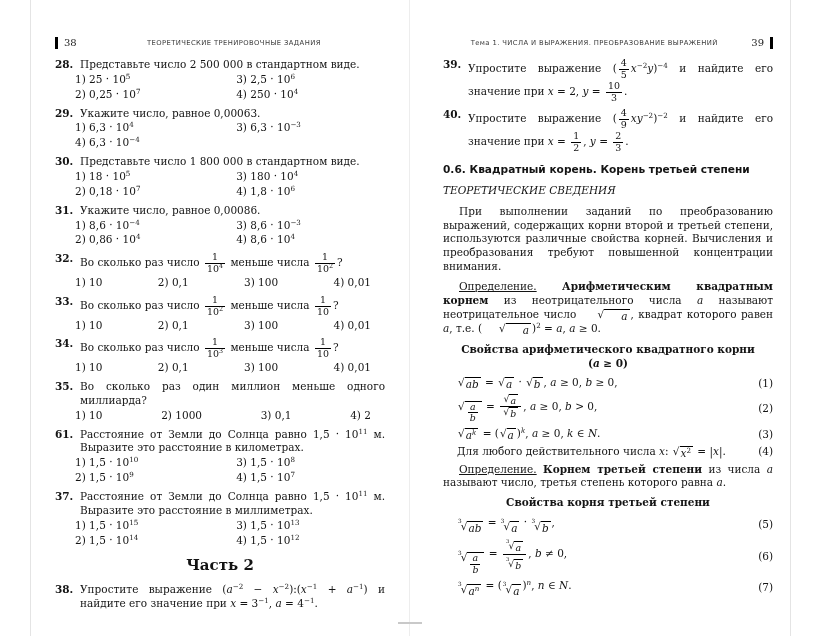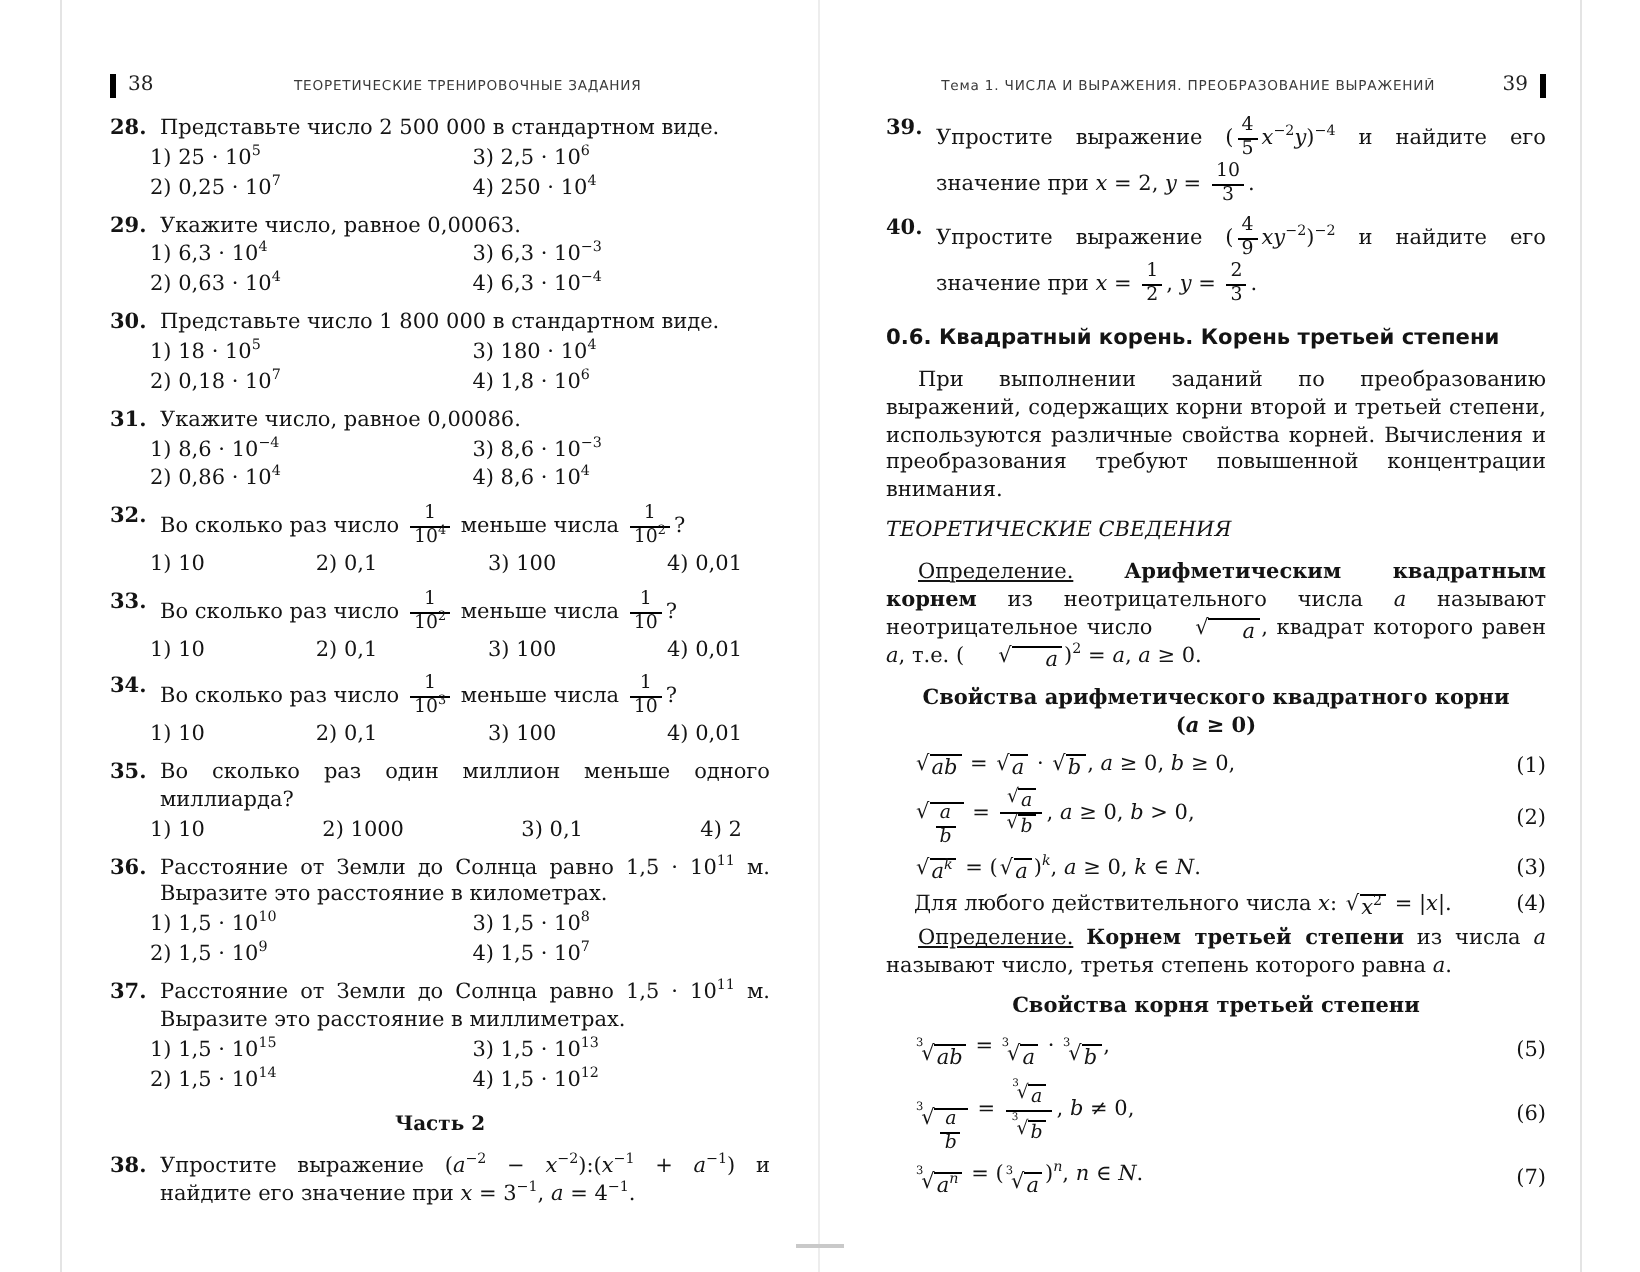--- a/index.html
+++ b/index.html
@@ -84,7 +84,6 @@
             <div class="opts-grid">
               <span class="opt">1) 6,3 · 10<sup>4</sup></span>
               <span class="opt">3) 6,3 · 10<sup>−3</sup></span>
-              <span class="opt">2) 0,63 · 10<sup>4</sup></span>
               <span class="opt">4) 6,3 · 10<sup>−4</sup></span>
             </div>
           </div>

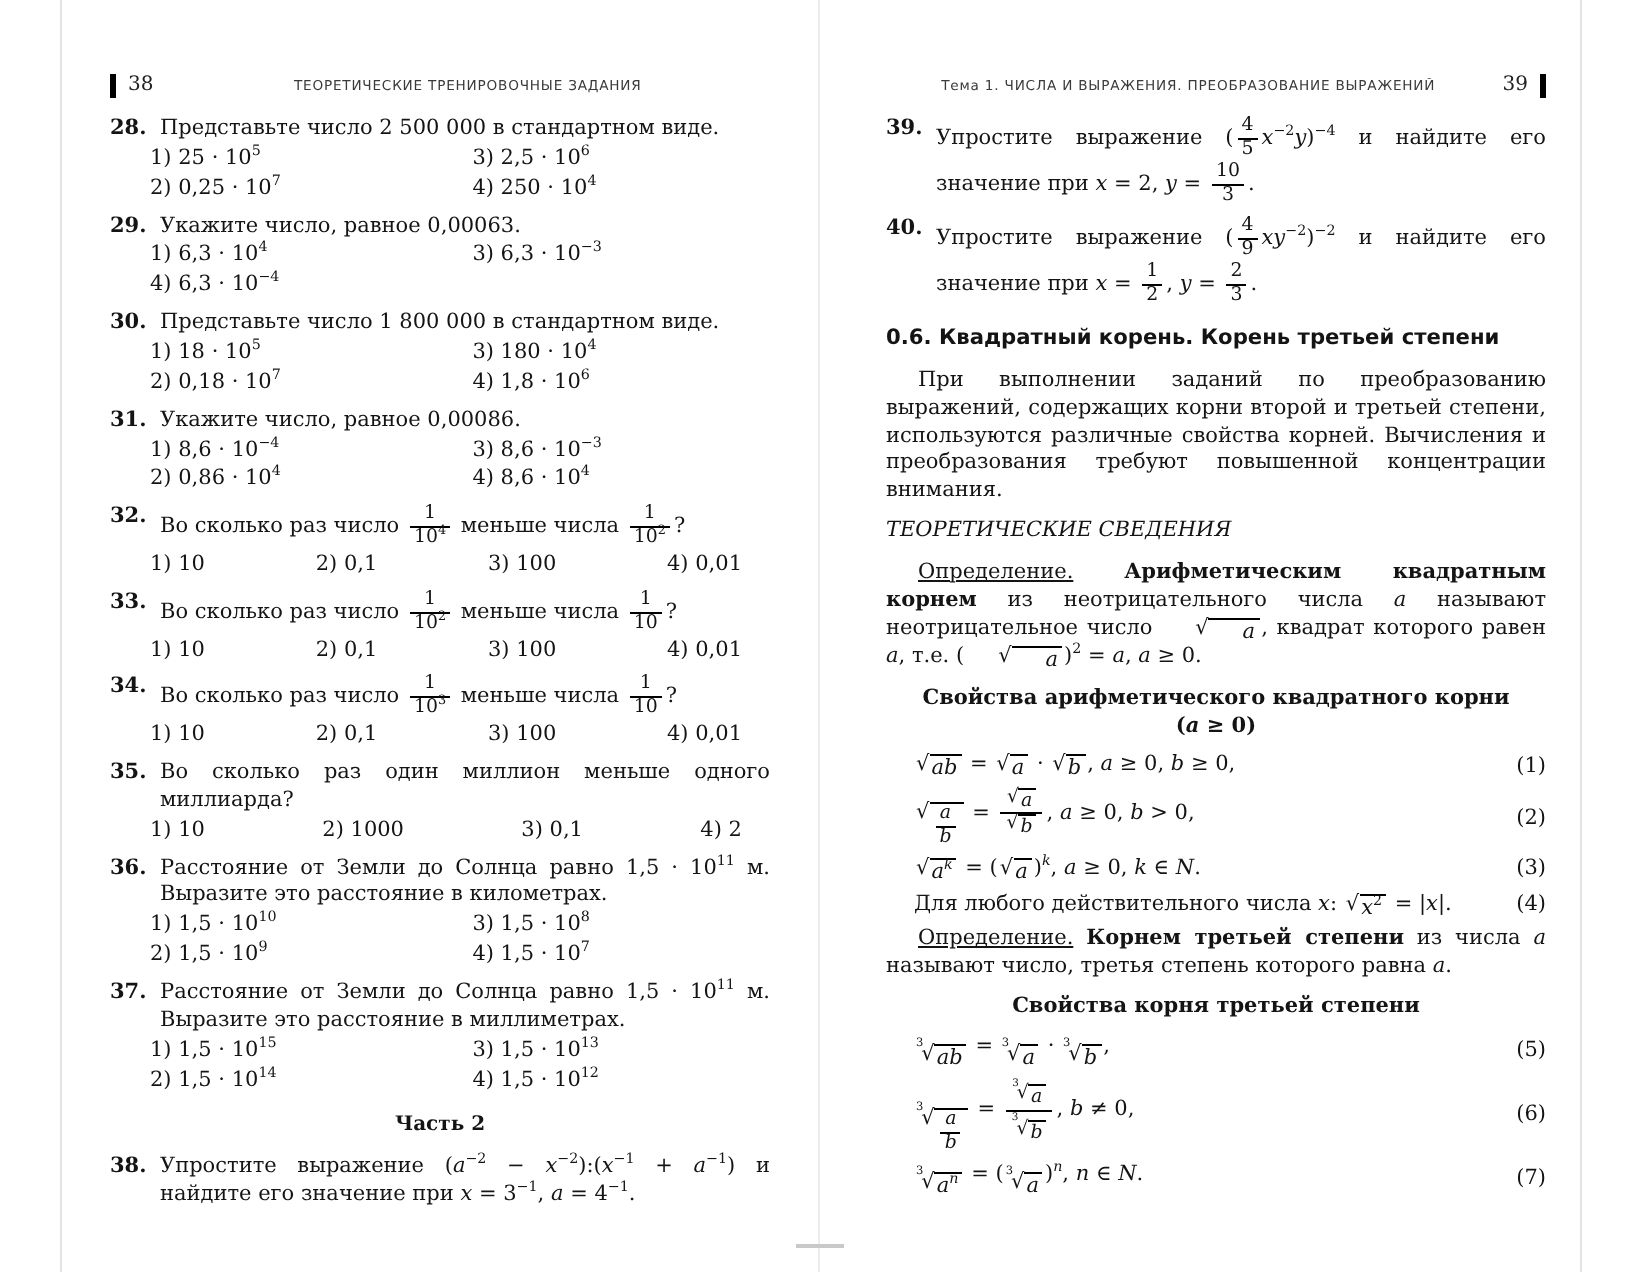--- a/index.html
+++ b/index.html
@@ -253,9 +253,9 @@
 
       <div class="sec-heading">0.6. Квадратный корень. Корень третьей степени</div>
 
+      <p class="para theory">ТЕОРЕТИЧЕСКИЕ СВЕДЕНИЯ</p>
+
       <p class="para">При выполнении заданий по преобразованию выражений, содержащих корни второй и третьей степени, используются различные свойства корней. Вычисления и преобразования требуют повышенной концентрации внимания.</p>
-
-      <p class="para theory">ТЕОРЕТИЧЕСКИЕ СВЕДЕНИЯ</p>
 
       <p class="para"><span class="deflabel">Определение.</span> <b>Арифметическим квадратным корнем</b><span> из неотрицательного числа <i>a</i> называют неотрицательное число <span class="sqrt">
               <span class="rad">√</span>

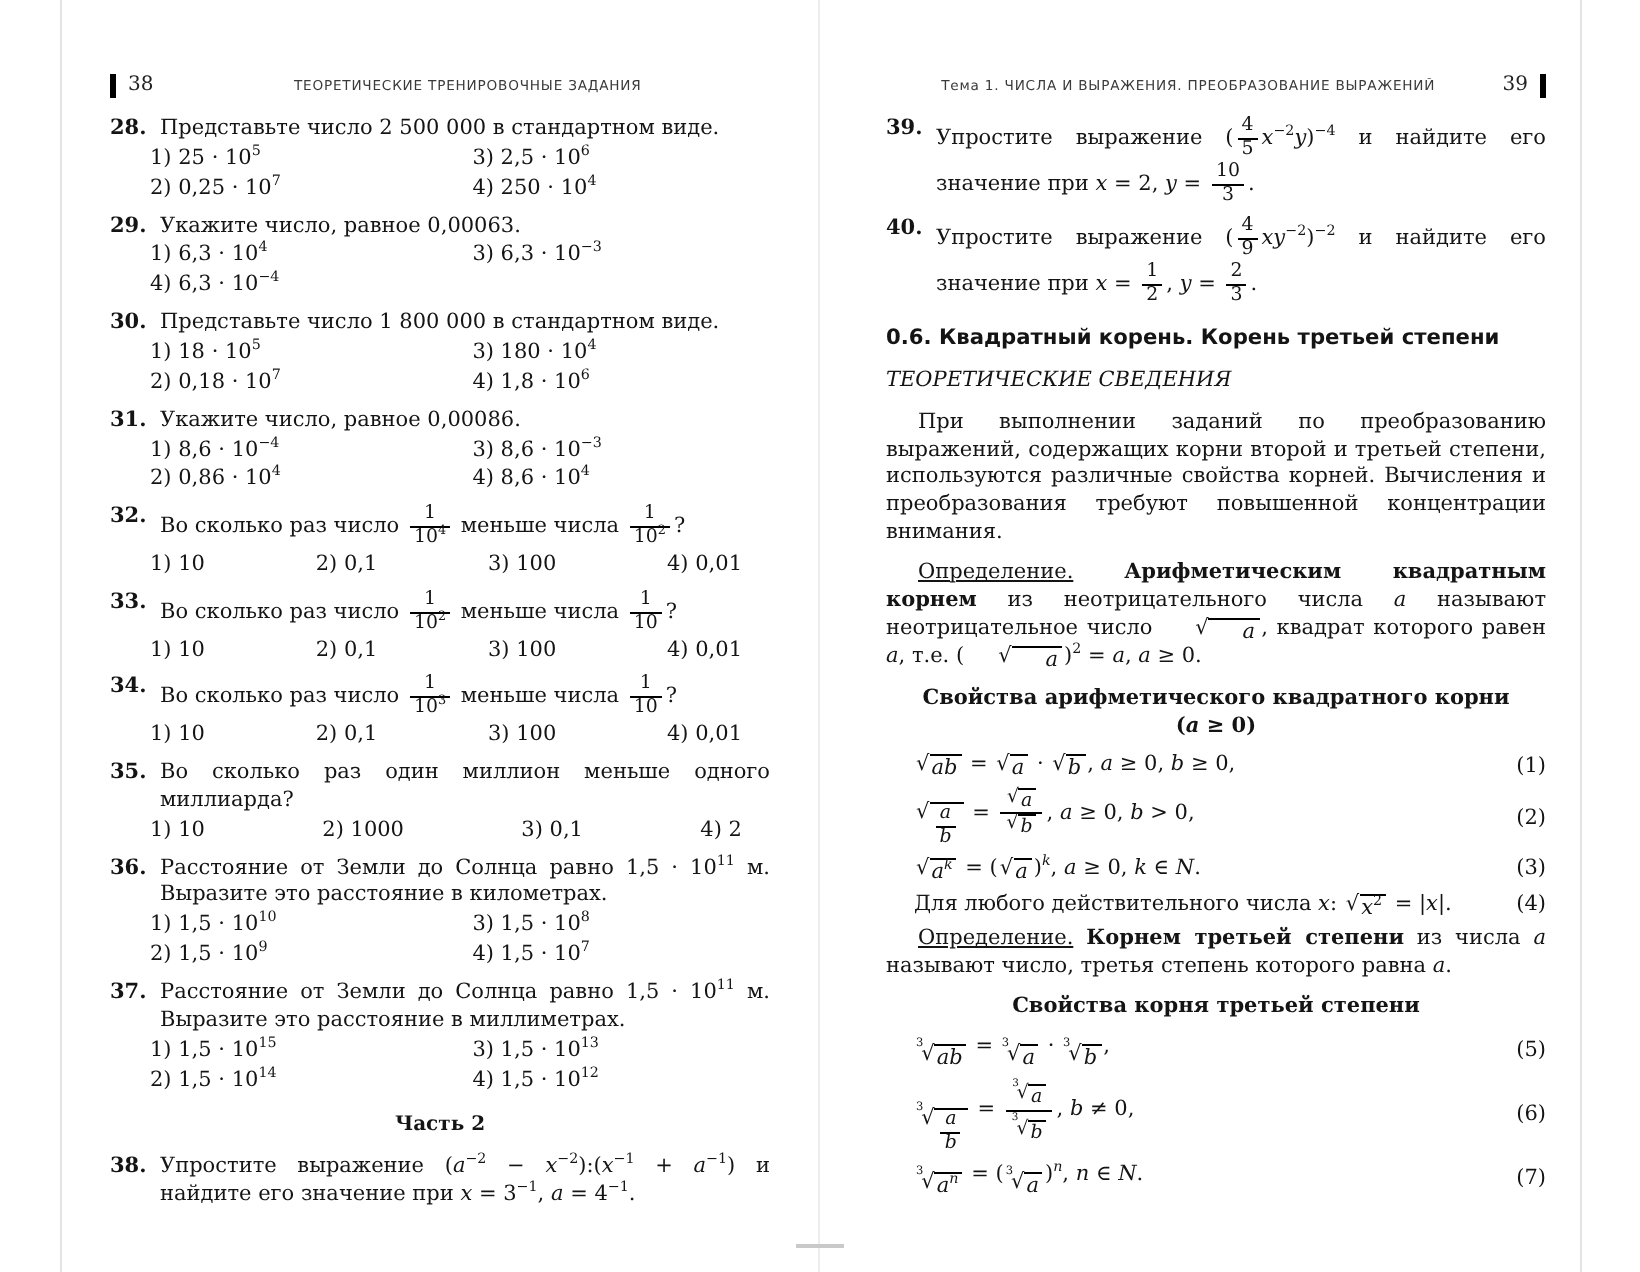--- a/index.html
+++ b/index.html
@@ -179,7 +179,7 @@
           </div>
           <div class="problem">
             <div class="prow">
-              <span class="pnum">36.</span>
+              <span class="pnum">61.</span>
               <span class="pbody">Расстояние от Земли до Солнца равно 1,5 · 10<sup>11</sup> м. Выразите это расстояние в километрах.</span>
             </div>
             <div class="opts-grid">

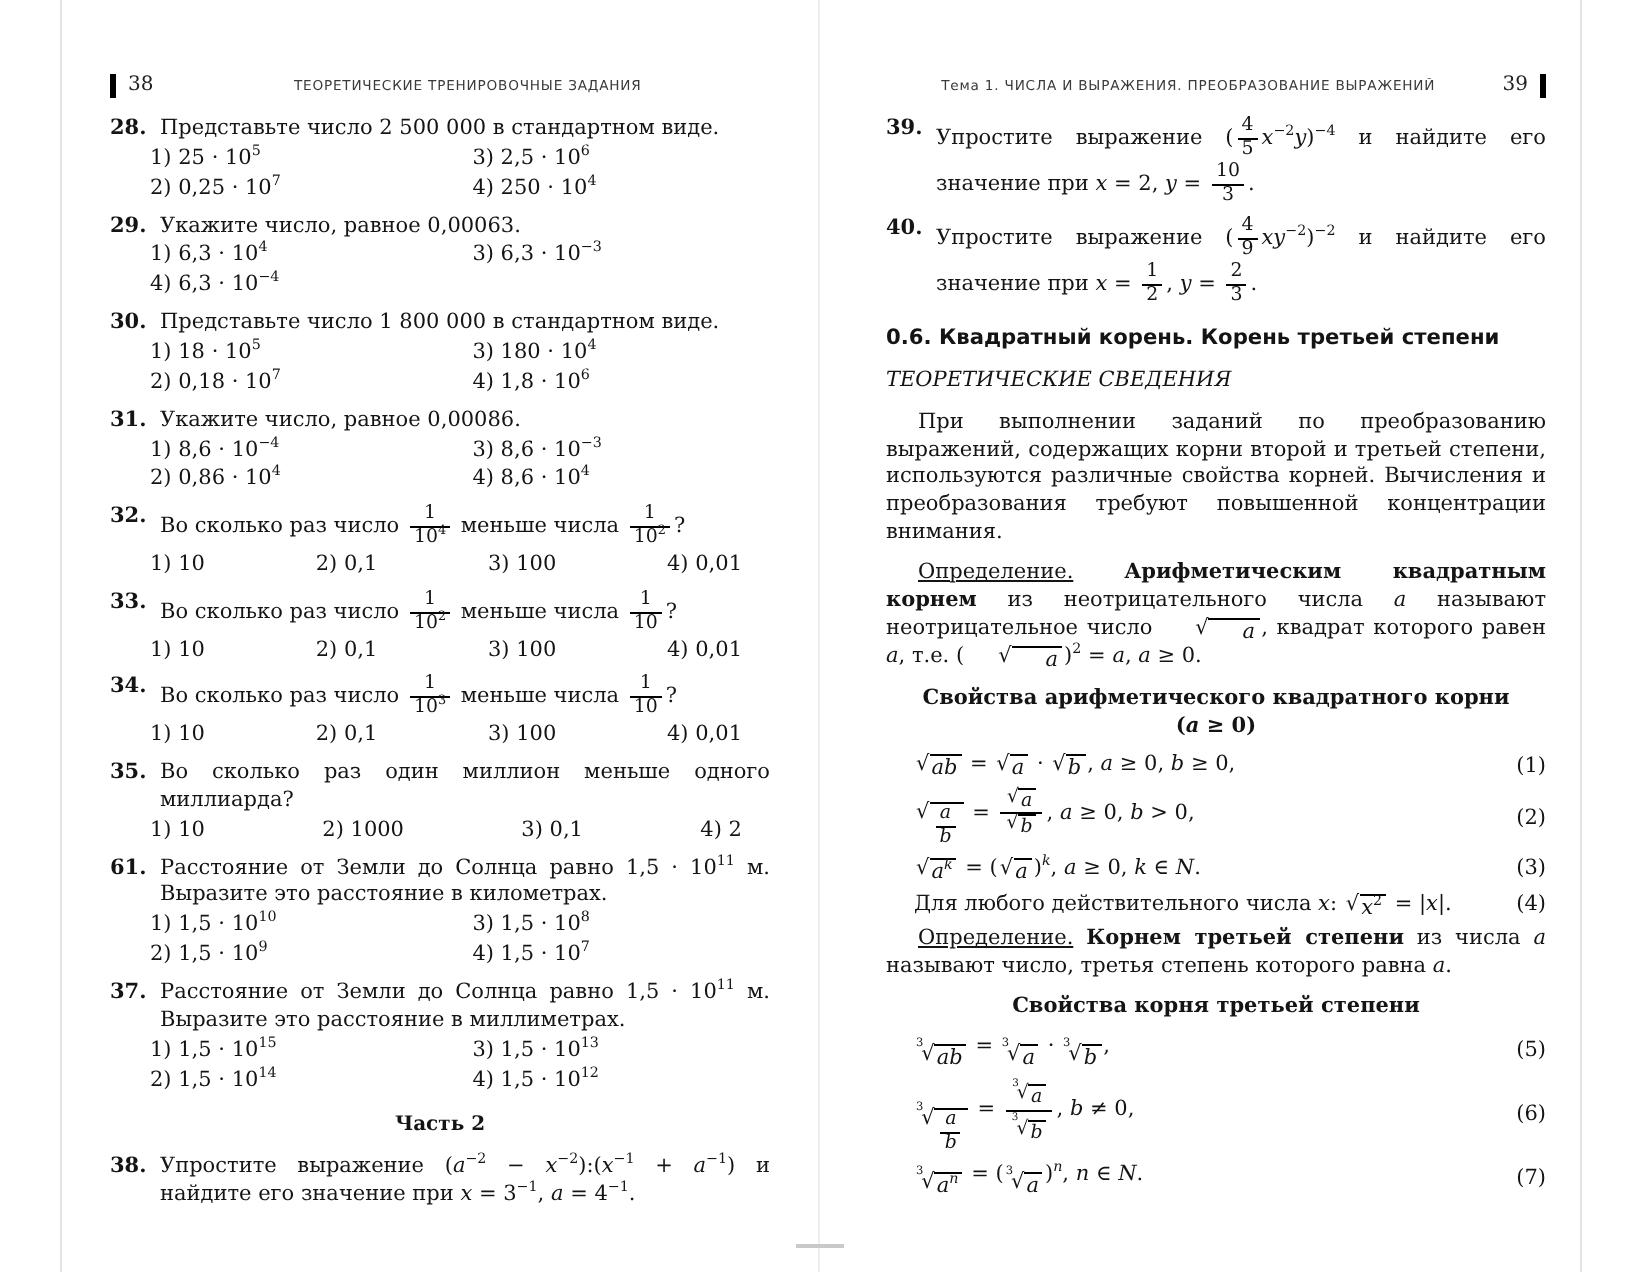--- a/index.html
+++ b/index.html
@@ -27,7 +27,7 @@
   .pbody{flex:1;text-align:justify;}
   .opts-grid{display:grid;grid-template-columns:52% 48%;padding-left:20px;row-gap:1px;margin-top:1px;}
   .opts-row{display:flex;justify-content:space-between;padding:1px 14px 0 20px;}
-  .part-label{text-align:center;font-weight:bold;font-size:10px;margin:8px 0;}
+  .part-label{text-align:center;font-weight:bold;font-size:15px;margin:8px 0;}
 
   .sec-heading{font-family:"DejaVu Sans",sans-serif;font-size:10.6px;font-weight:bold;margin:9px 0 7px;}
   .para{margin:0 0 6px;text-indent:16px;text-align:justify;}

